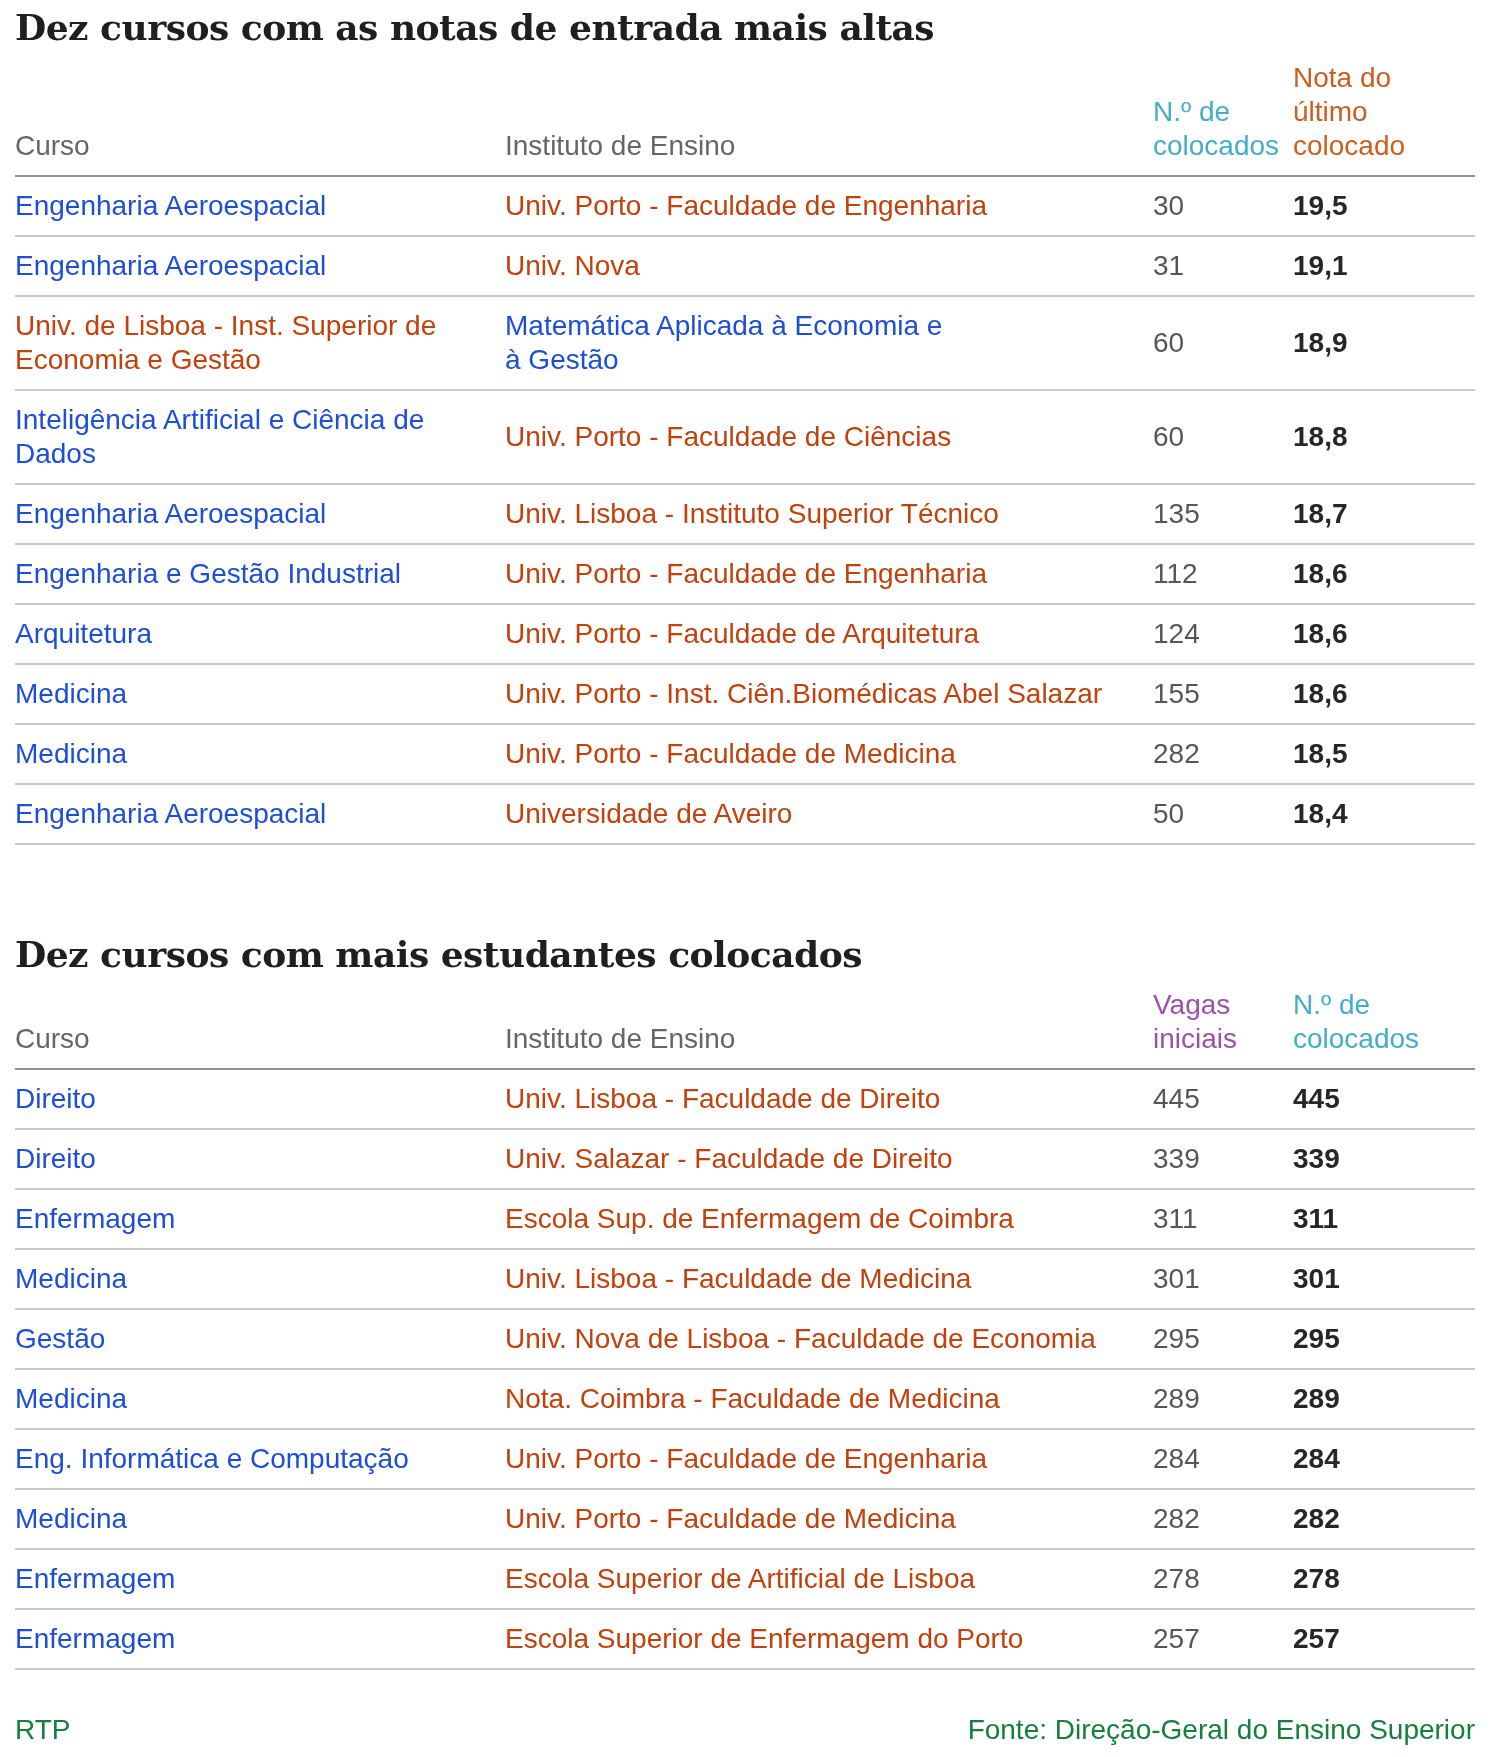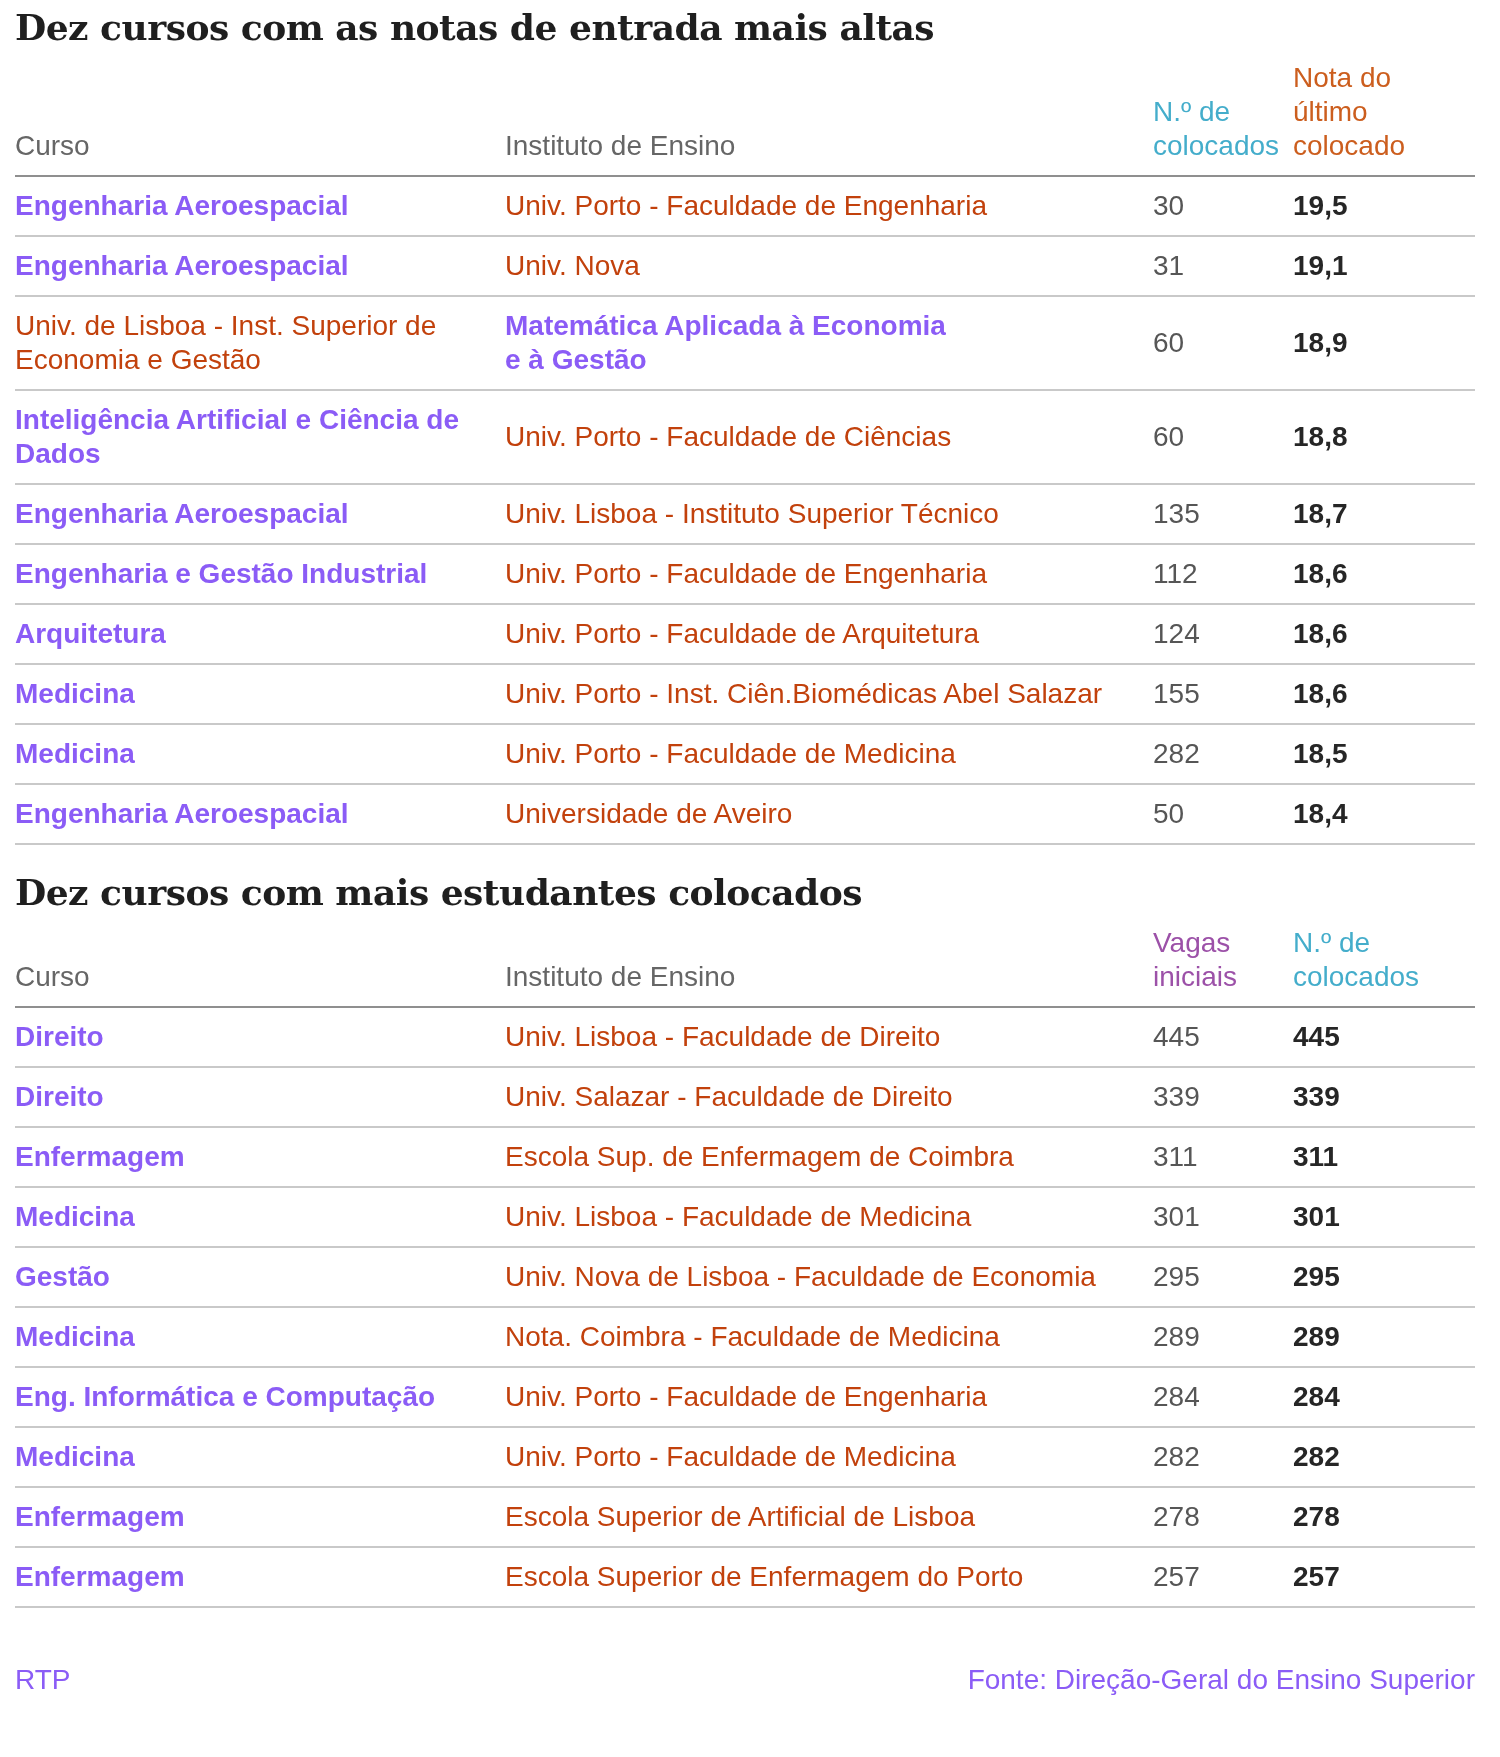--- a/index.html
+++ b/index.html
@@ -45,7 +45,7 @@
     border-bottom: 2px solid #c9c9c9;
   }
   .cell { min-width: 0; }
-  .curso  { color: #8b5cf6; max-width: 445px; font-weight: bold; }
+  .curso  { color: #1d4ed8; max-width: 445px; }
   .inst   { color: #c2410c; max-width: 648px; padding-right: 8px; box-sizing: border-box; }
   .num    { }
   .gray   { color: #565656; }

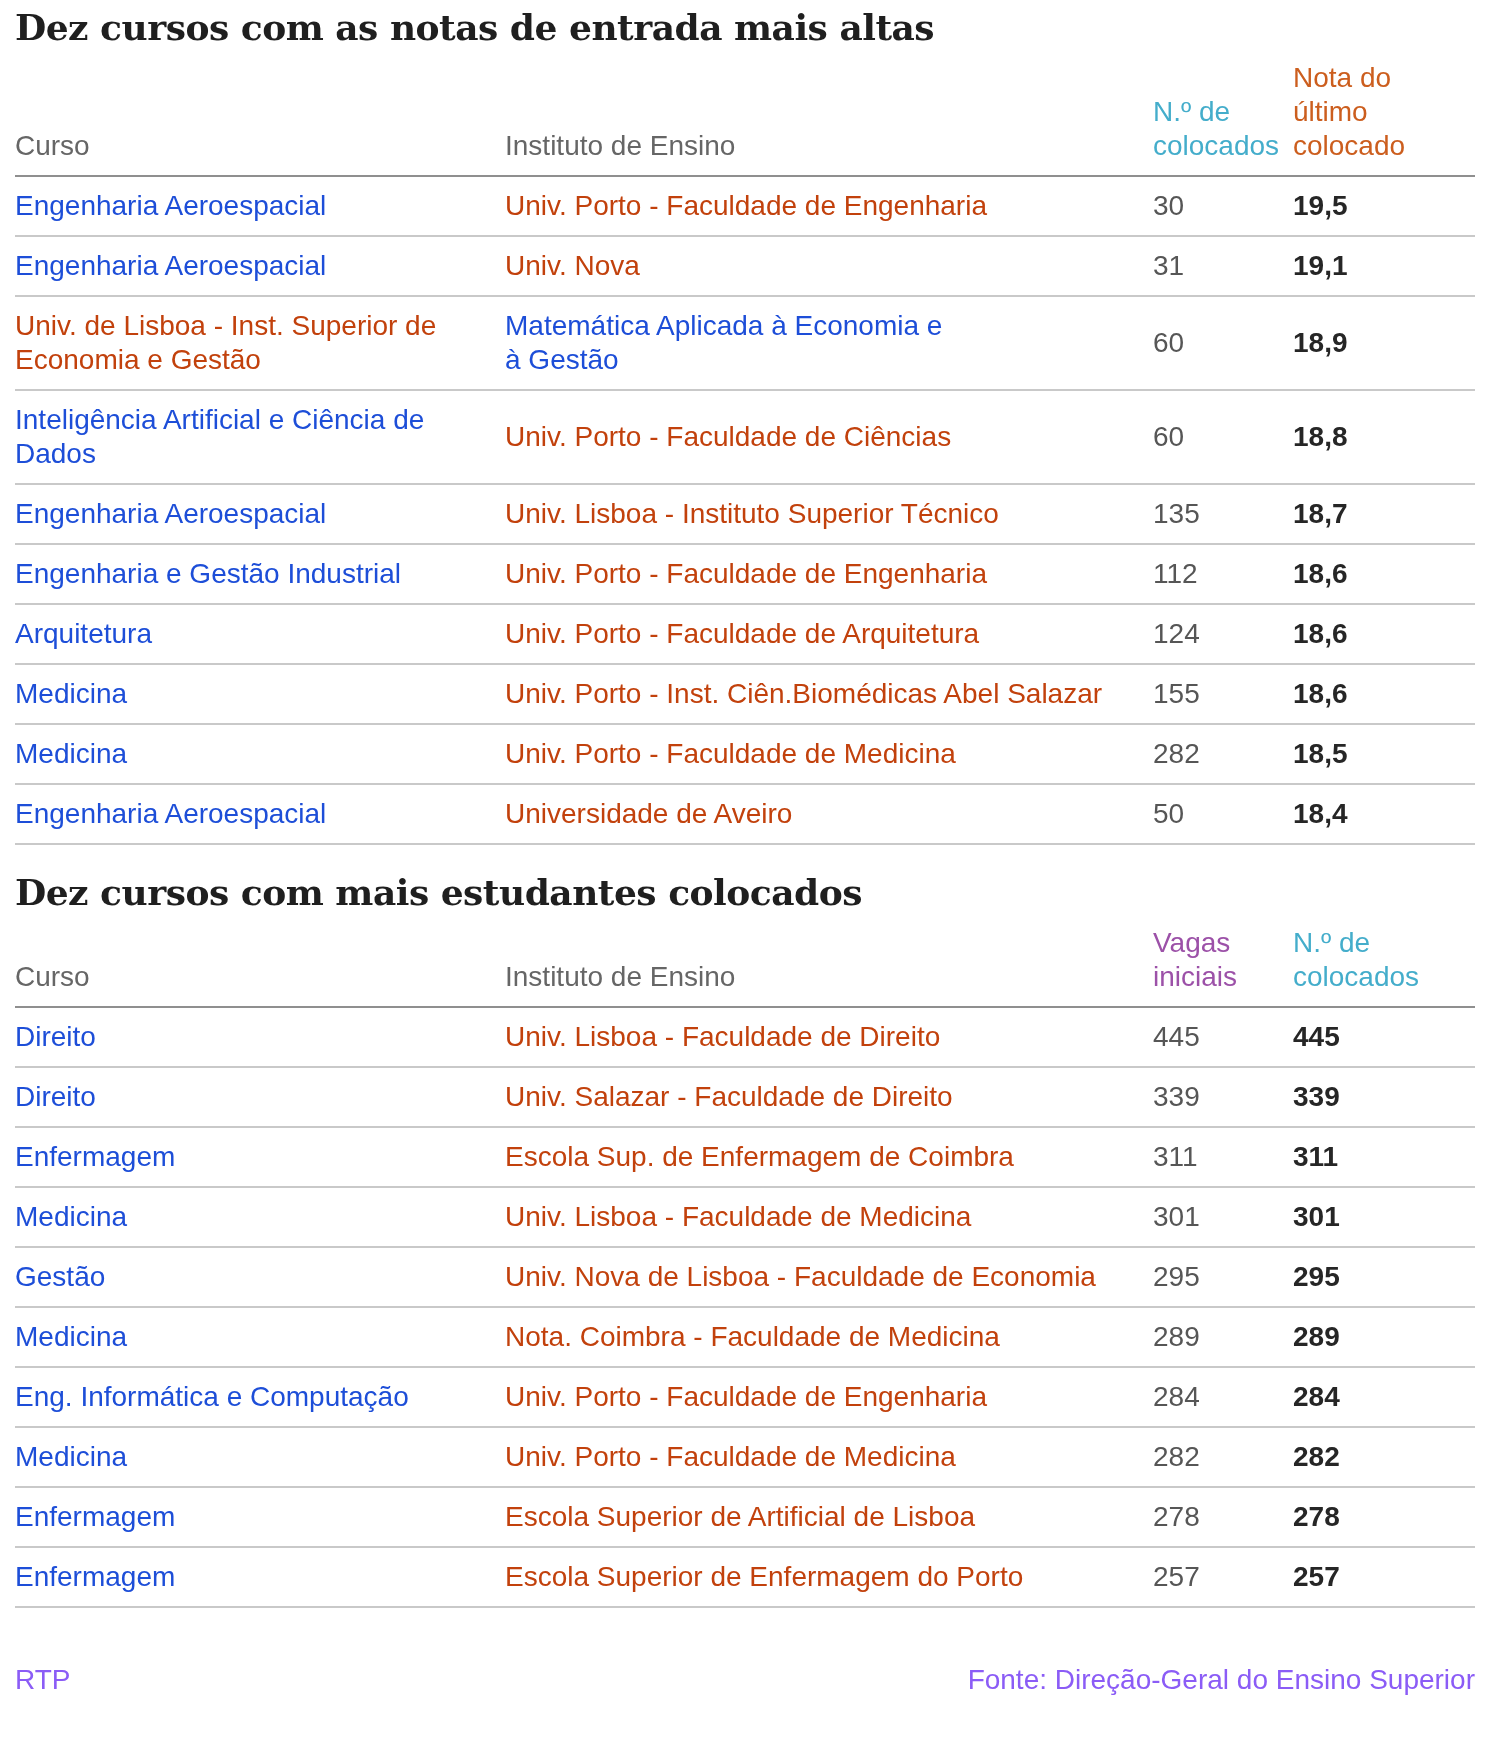--- a/index.html
+++ b/index.html
@@ -21,7 +21,7 @@
     margin: 0 0 10px 0;
     letter-spacing: -0.5px;
   }
-  .section2 { margin-top: 26px; }
+  .section2 { margin-top: 88px; }
 
   .grid {
     display: grid;

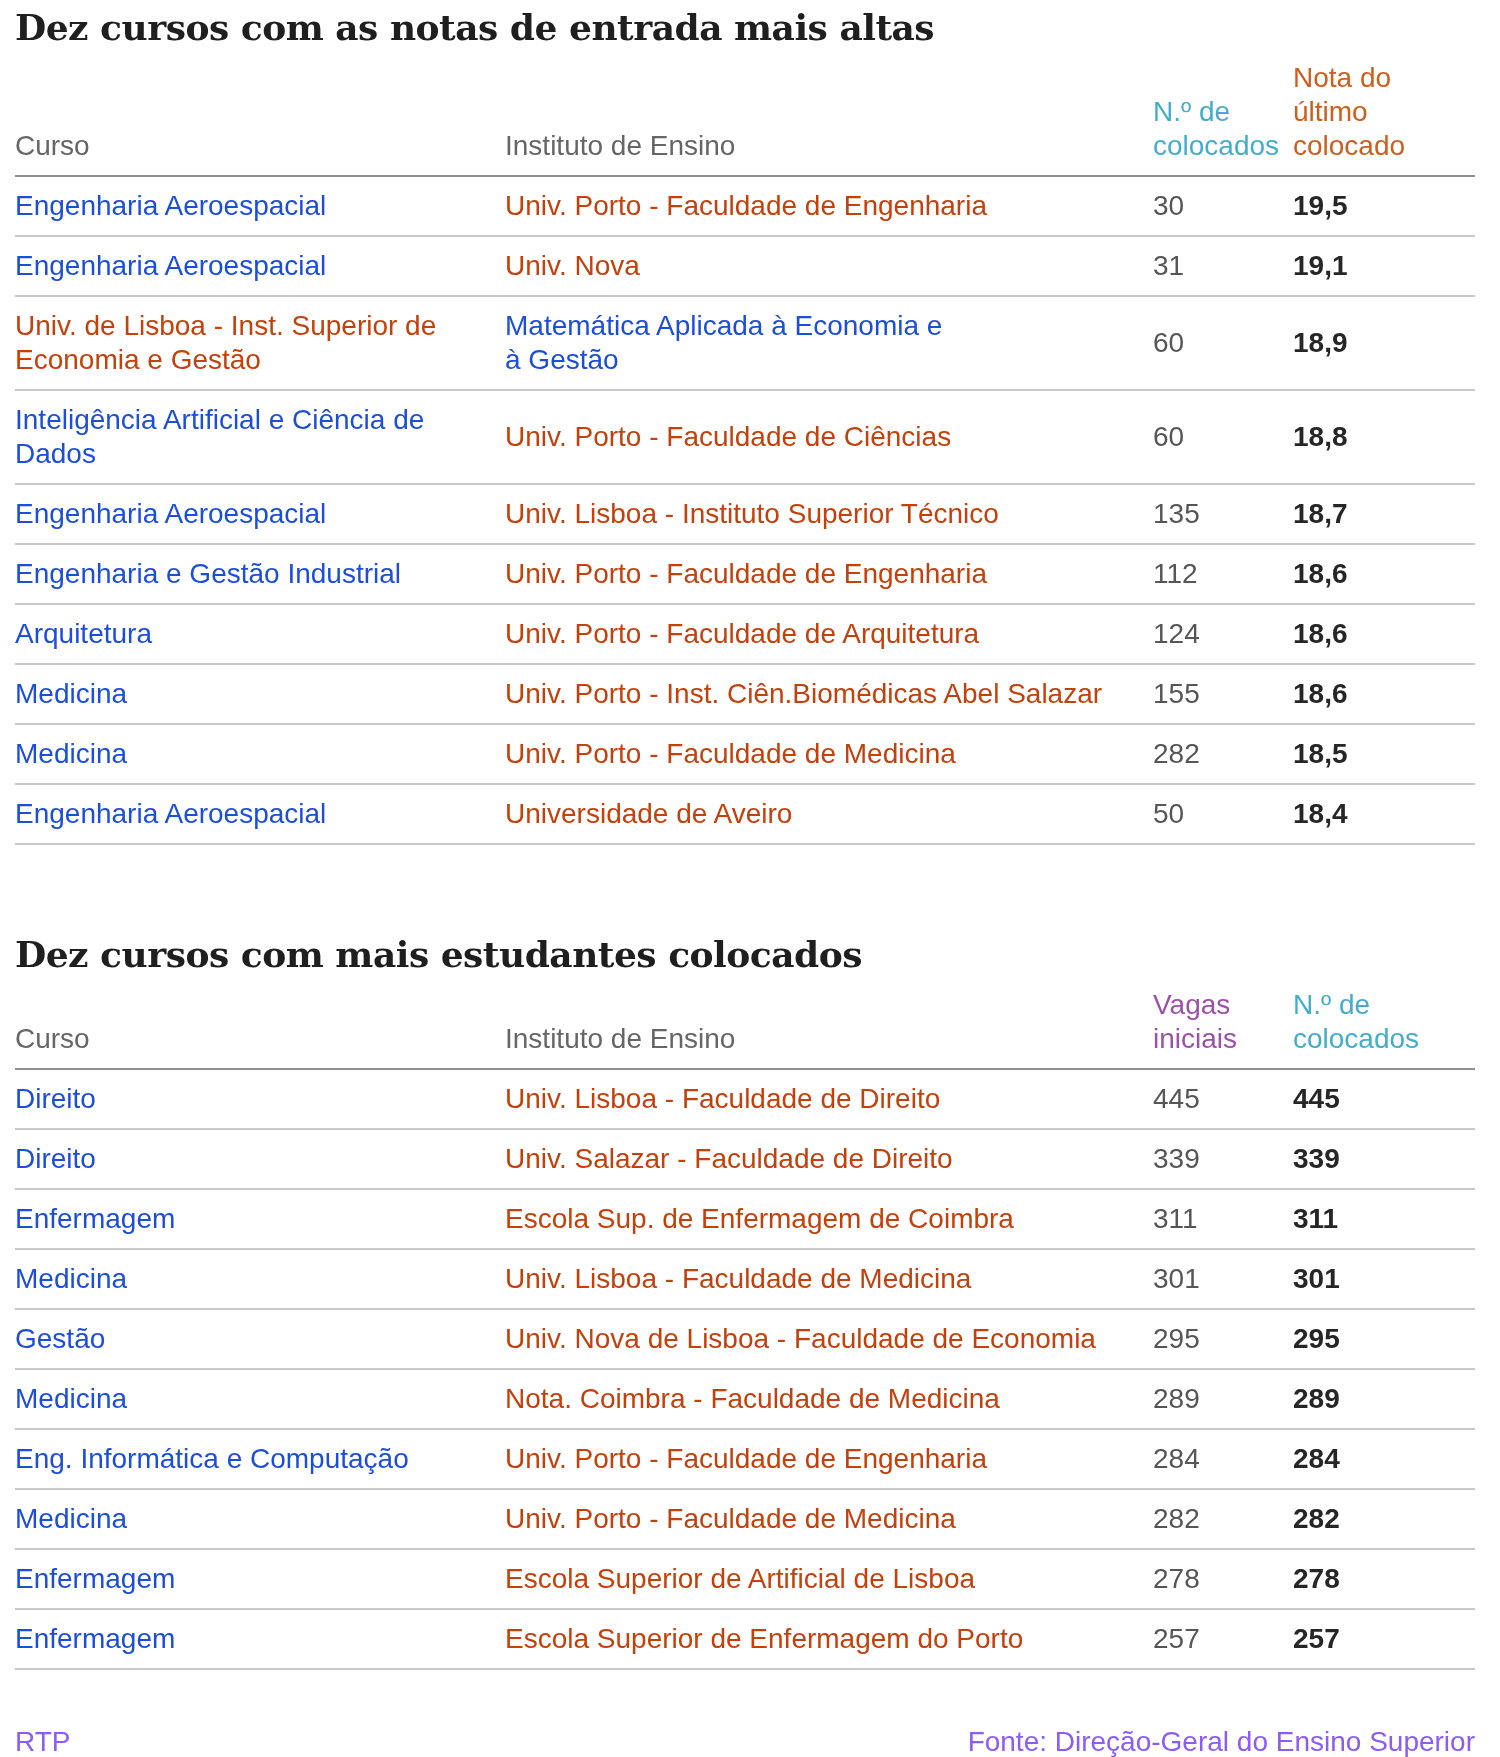--- a/index.html
+++ b/index.html
@@ -58,12 +58,12 @@
   .purple { color: #9C51A8; }
 
   .footer {
-    margin-top: 56px;
+    margin-top: 44px;
     display: flex;
     justify-content: space-between;
     align-items: baseline;
     font-size: 28px;
-    color: #8b5cf6;
+    color: #15803d;
   }
 </style>
 </head>

